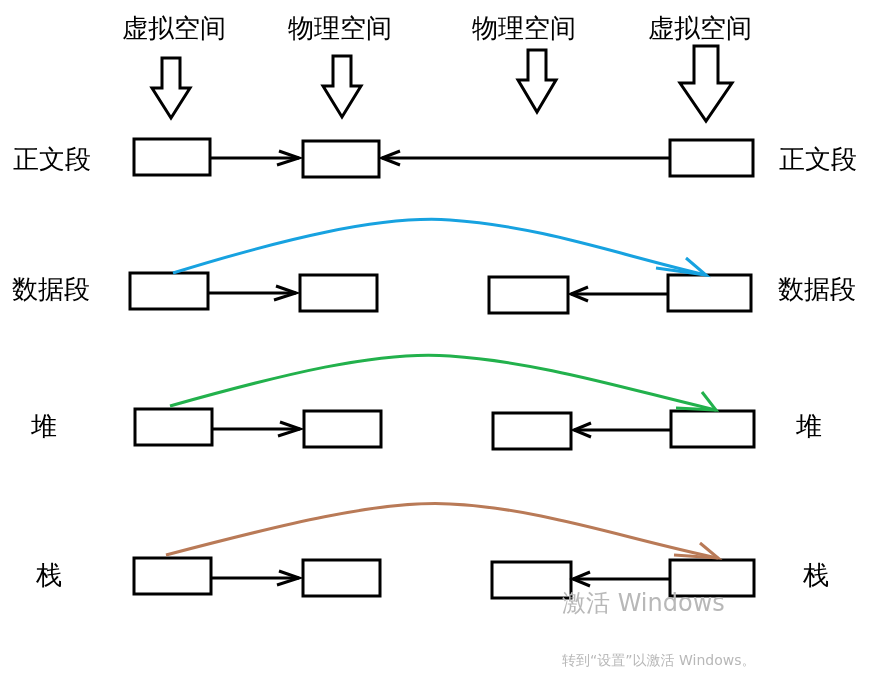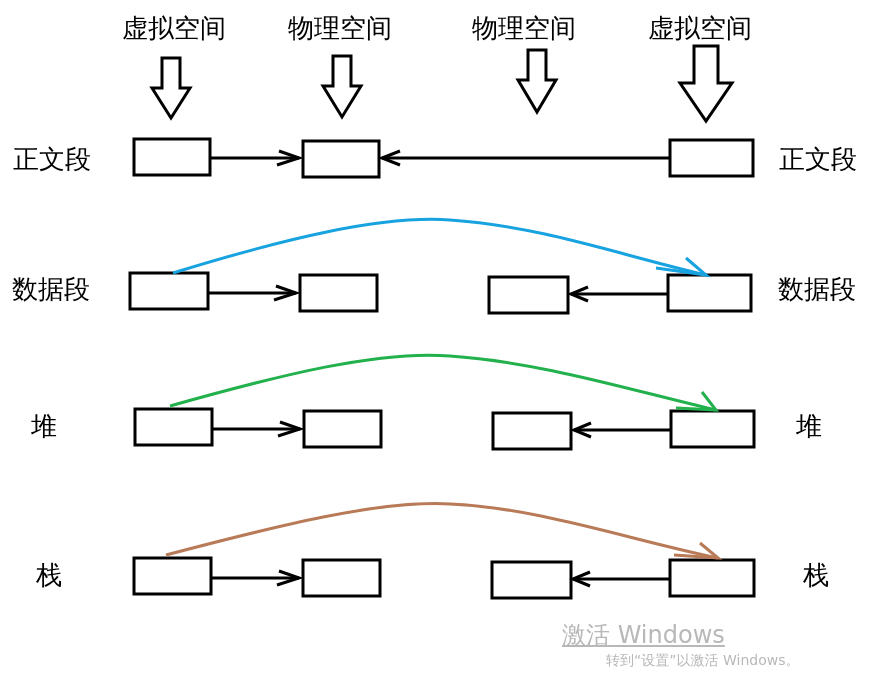--- a/index.html
+++ b/index.html
@@ -8,7 +8,7 @@
   .lbl { position: absolute; font-size: 26px; color: #000; white-space: nowrap; line-height: 1; }
   .hdr { top: 15px; }
   svg#diagram { position: absolute; left: 0; top: 0; }
-  .wm1 { position: absolute; left: 562px; top: 619px; font-size: 24px; color: #b8b8b8; text-decoration: underline; }
+  .wm1 { position: absolute; left: 562px; top: 587px; font-size: 24px; color: #b8b8b8; }
   .wm2 { position: absolute; left: 562px; top: 652px; font-size: 14px; color: #b8b8b8; margin-left: 44px; }
 </style>
 </head>

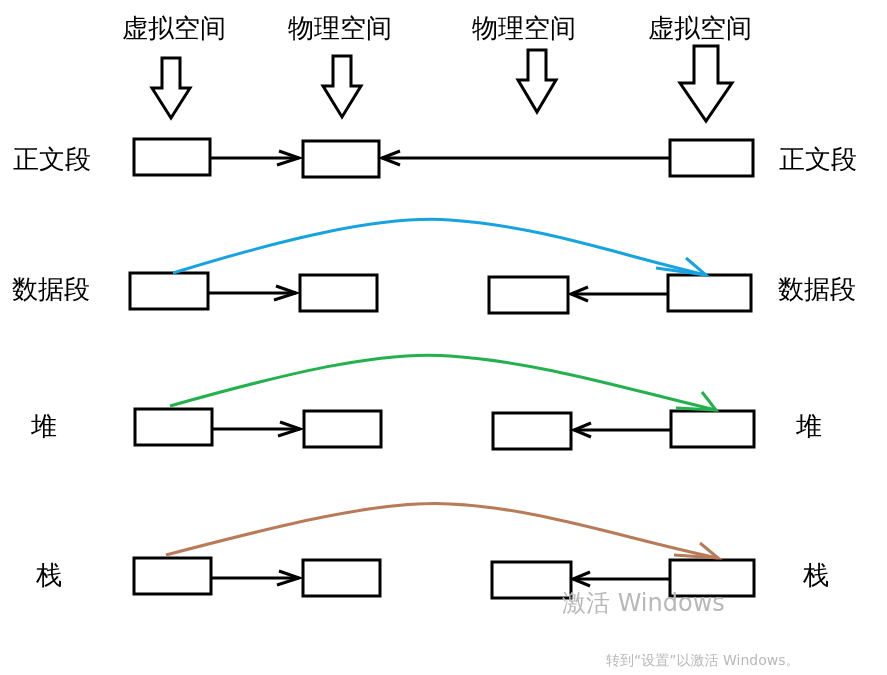--- a/index.html
+++ b/index.html
@@ -9,7 +9,7 @@
   .hdr { top: 15px; }
   svg#diagram { position: absolute; left: 0; top: 0; }
   .wm1 { position: absolute; left: 562px; top: 587px; font-size: 24px; color: #b8b8b8; }
-  .wm2 { position: absolute; left: 562px; top: 652px; font-size: 14px; color: #b8b8b8; margin-left: 44px; }
+  .wm2 { position: absolute; left: 562px; top: 652px; font-size: 14px; color: #b8b8b8; }
 </style>
 </head>
 <body>

